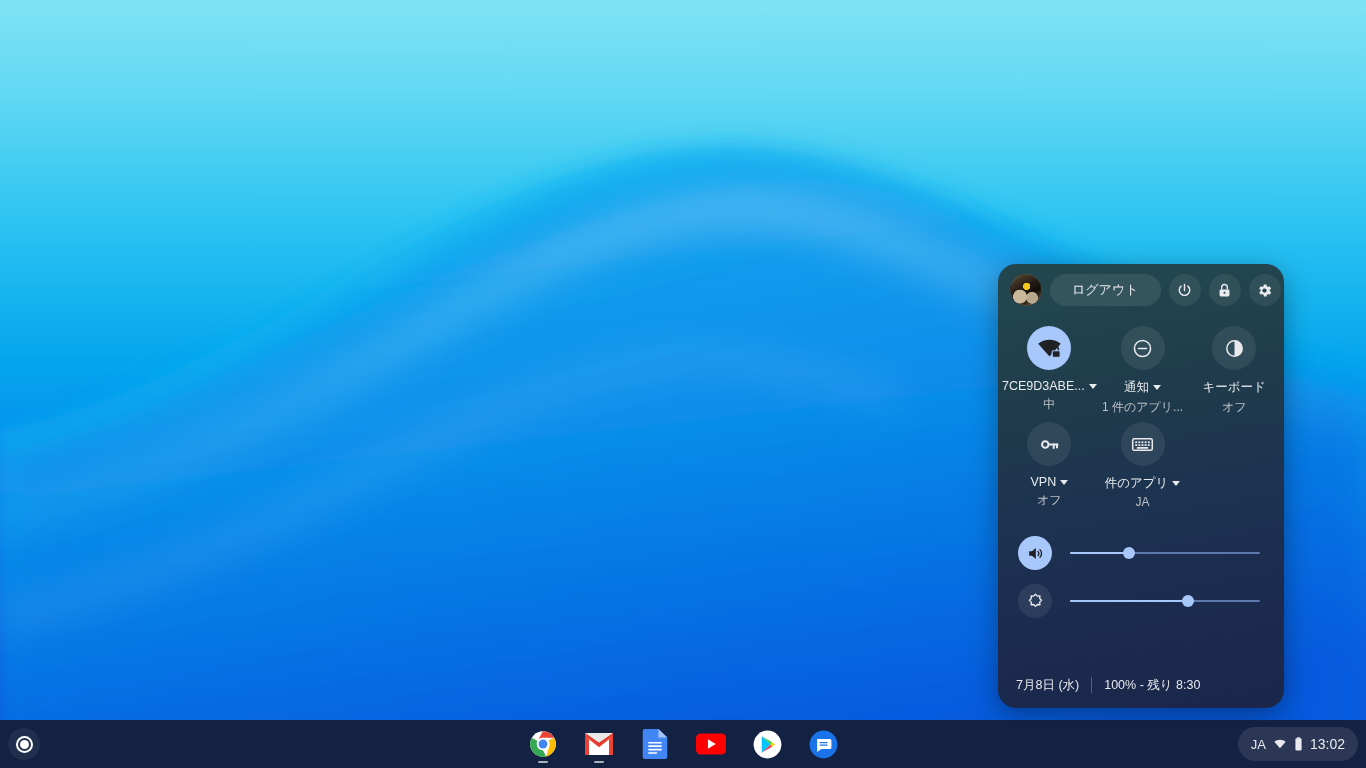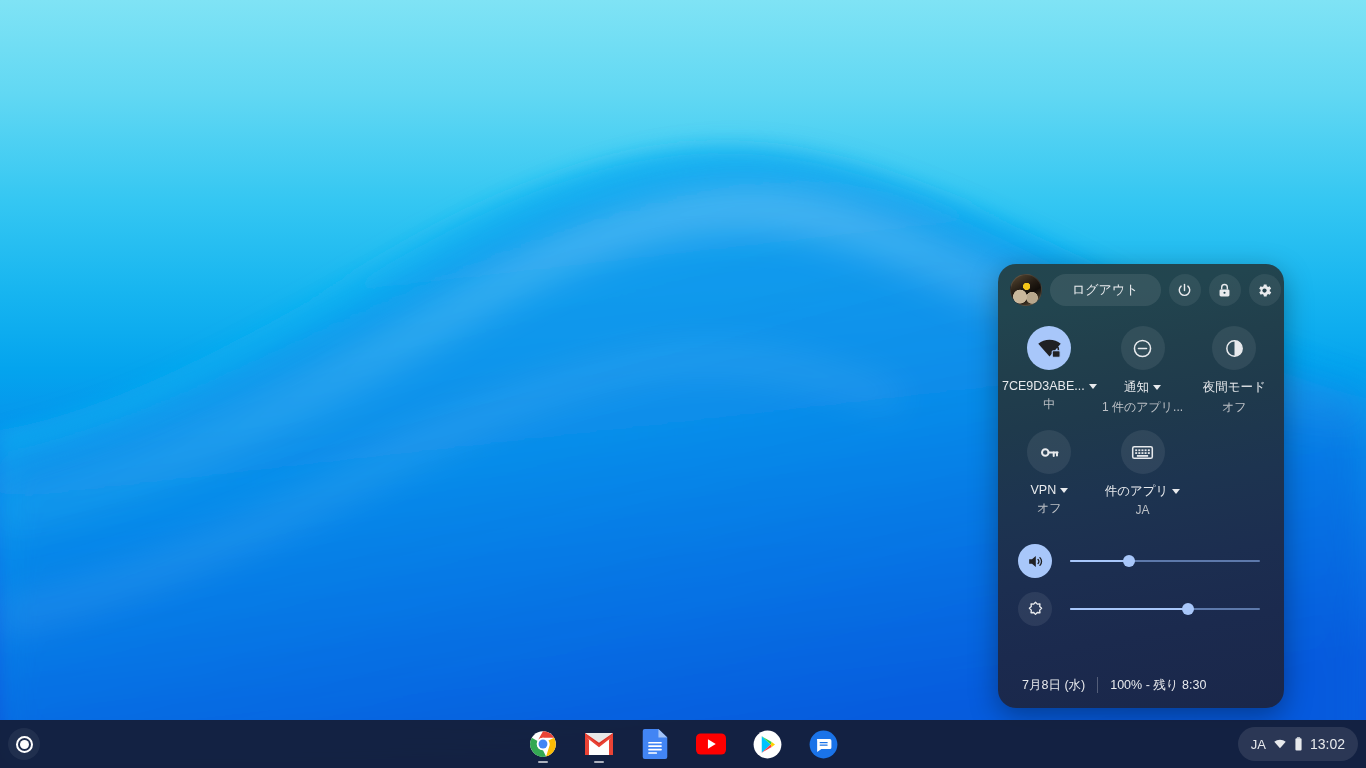--- a/index.html
+++ b/index.html
@@ -96,7 +96,7 @@
     display:grid;
     grid-template-columns:repeat(3,1fr);
     padding:10px 4px 0 4px;
-    row-gap:14px;
+    row-gap:6px;
   }
   .pod {
     display:flex; flex-direction:column; align-items:center;

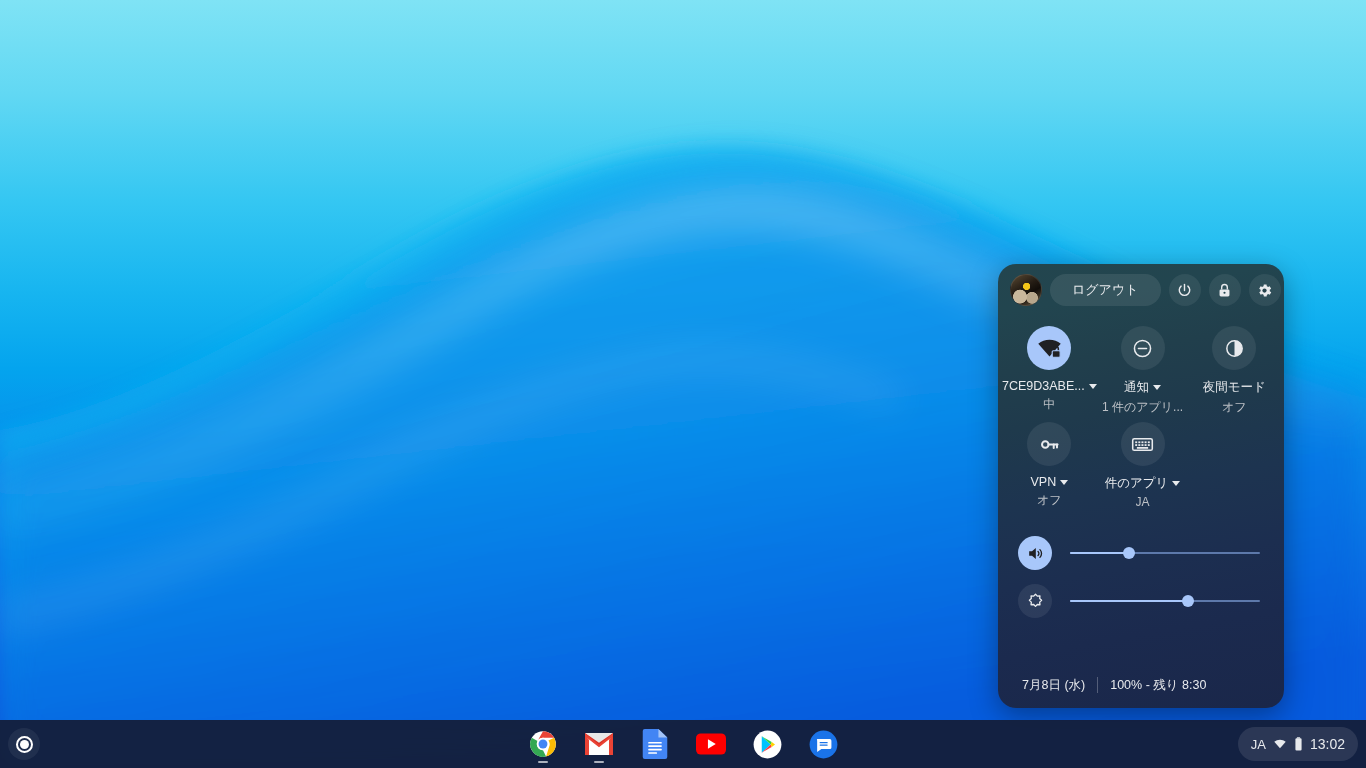--- a/index.html
+++ b/index.html
@@ -356,7 +356,7 @@
         </svg>
       </div>
       <div class="pod-label">
-        <span class="ptext">夜間モード</span>
+        <span class="ptext">キーボード</span>
       </div>
       <div class="pod-sub">オフ</div>
     </div>

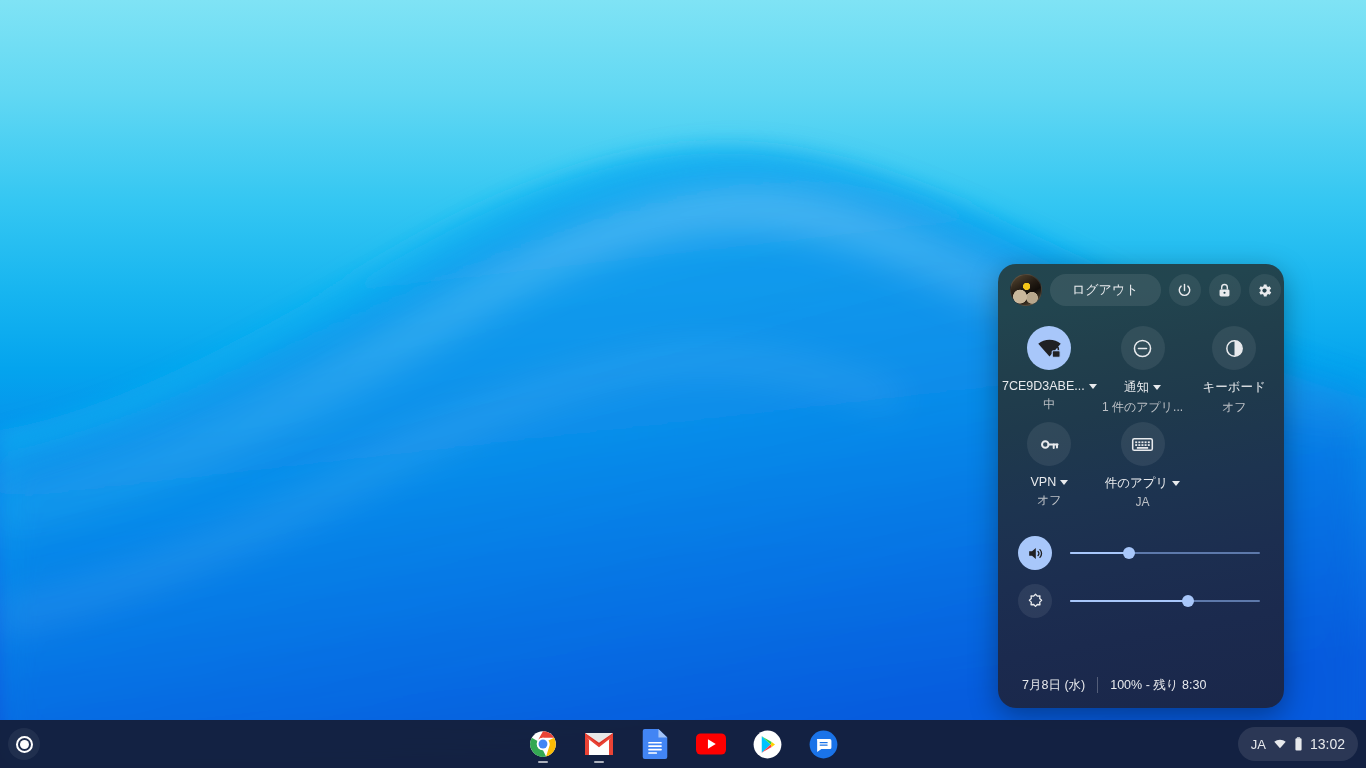--- a/index.html
+++ b/index.html
@@ -166,7 +166,7 @@
     position:absolute; left:0; right:0; bottom:0;
     height:46px;
     display:flex; align-items:center;
-    padding:0 24px;
+    padding:0 18px;
     font-size:12.5px; color:#e8eaed;
     gap:0;
   }

